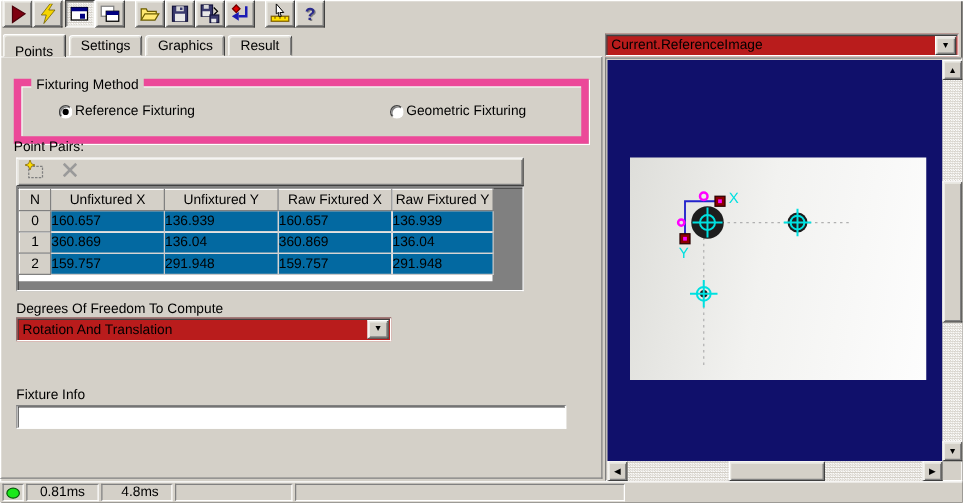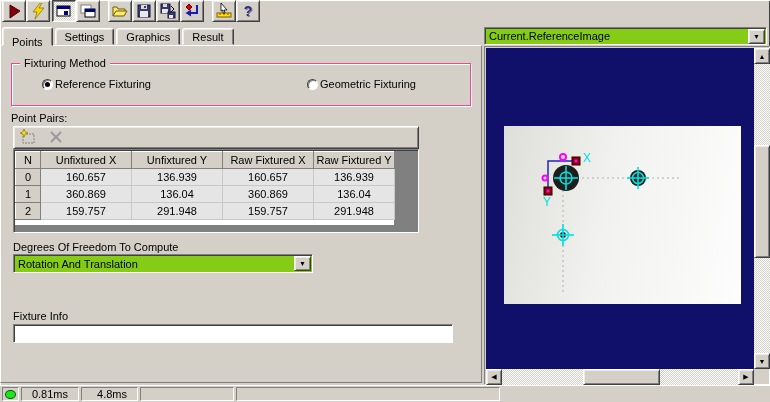--- a/index.html
+++ b/index.html
@@ -60,7 +60,7 @@
   col.c0{width:25px} col.c1{width:91px} col.c2{width:91px} col.c3{width:91px} col.c4{width:81px}
 
   .dof-label { position:absolute; left:12px; top:195px; }
-  .combo { position:absolute; height:19px; background:#84cc16; display:flex; align-items:center;
+  .combo { position:absolute; height:19px; background:#b91c1c; display:flex; align-items:center;
            border:1px solid; border-color:#808080 #ffffff #ffffff #808080; box-shadow: inset 1px 1px 0 #404040; }
   .combo .val { flex:1; padding-left:4px; overflow:hidden; white-space:nowrap; }
   .combo .drop { width:17px; height:15px; margin:1px; display:flex; align-items:center; justify-content:center;

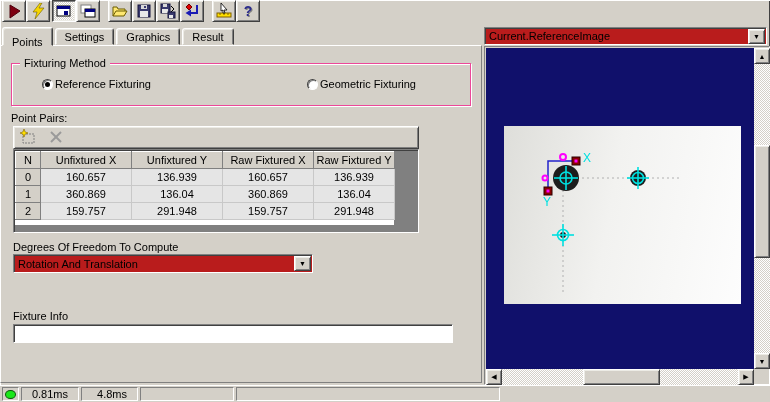--- a/index.html
+++ b/index.html
@@ -35,8 +35,8 @@
   .left-panel { position:absolute; left:0; top:45px; width:482px; height:338px; background:#d4d0c8;
                 border:1px solid; border-color:#ffffff #808080 #808080 #ffffff; }
 
-  .groupbox { position:absolute; left:10px; top:17px; width:460px; height:43px;
-              border:1px solid #ec4899; box-shadow: inset 1px 1px 0 #ffffff, 1px 1px 0 #ffffff; }
+  .groupbox { position:absolute; left:10px; top:17px; width:460px; height:52px;
+              border:6px solid #ec4899; box-shadow: inset 1px 1px 0 #ffffff, 1px 1px 0 #ffffff; }
   .groupbox .legend { position:absolute; top:-7px; left:8px; background:#d4d0c8; padding:0 4px; }
   .radio-row { position:absolute; top:14px; left:0; width:100%; }
   .radio { position:absolute; display:flex; align-items:center; gap:2px; }

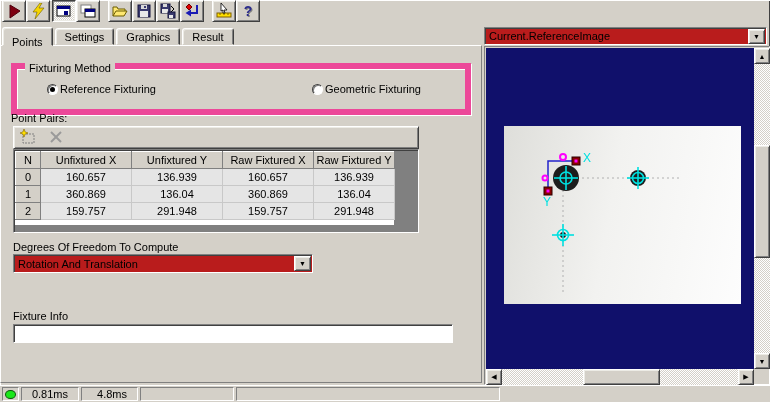--- a/index.html
+++ b/index.html
@@ -56,7 +56,7 @@
   table.pp { border-collapse:collapse; table-layout:fixed; width:379px; }
   table.pp th, table.pp td { height:17px; padding:0; font-weight:normal; font-size:11px; overflow:hidden; white-space:nowrap; }
   table.pp .hdr { background:#d4d0c8; border:1px solid; border-color:#ffffff #808080 #808080 #ffffff; text-align:center; }
-  table.pp td.val { background:#e5e5e5; border:1px solid #c8c8c8; text-align:center; }
+  table.pp td.val { background:#0369a1; border:1px solid #c8c8c8; text-align:left; }
   col.c0{width:25px} col.c1{width:91px} col.c2{width:91px} col.c3{width:91px} col.c4{width:81px}
 
   .dof-label { position:absolute; left:12px; top:195px; }

